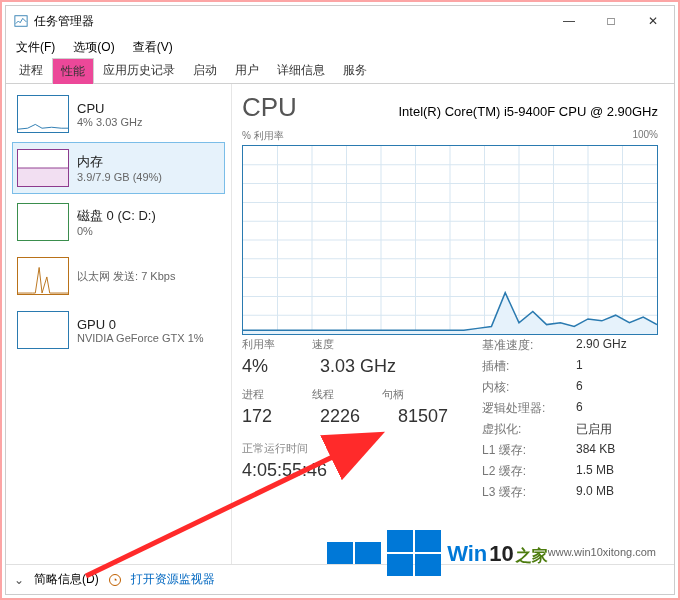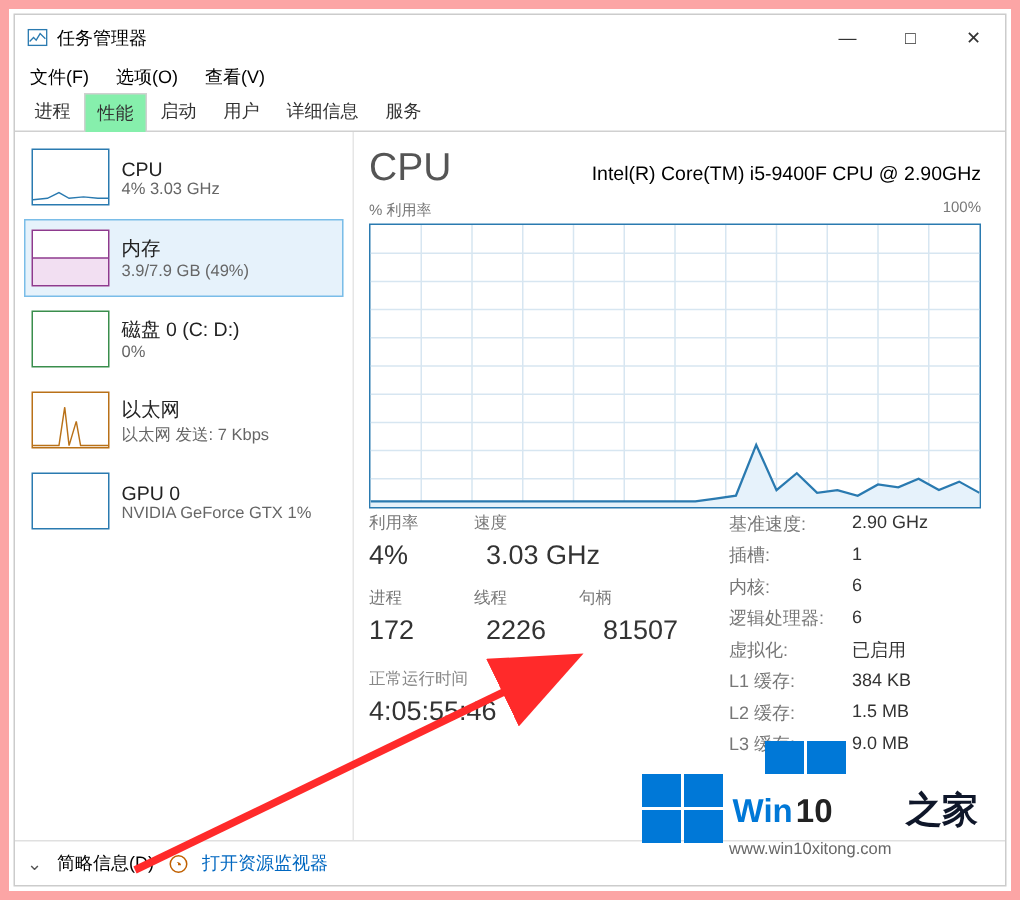--- a/index.html
+++ b/index.html
@@ -4,7 +4,7 @@
 <style>
 * { margin:0; padding:0; box-sizing:border-box; font-family:"Microsoft YaHei","Segoe UI",sans-serif; }
 body { background:#fff; }
-.outer { width:680px; height:600px; border:6px solid #fca5a5; position:relative; background:#fff; }
+.outer { width:680px; height:600px; border:2px solid #fca5a5; position:relative; background:#fff; }
 .window { position:absolute; left:3px; top:3px; right:3px; bottom:3px; border:1px solid #ccc; background:#fff; display:flex; flex-direction:column; }
 .titlebar { height:30px; display:flex; align-items:center; padding:0 0 0 8px; font-size:12px; }
 .titlebar .ico { width:14px; height:14px; margin-right:6px; display:inline-flex; }

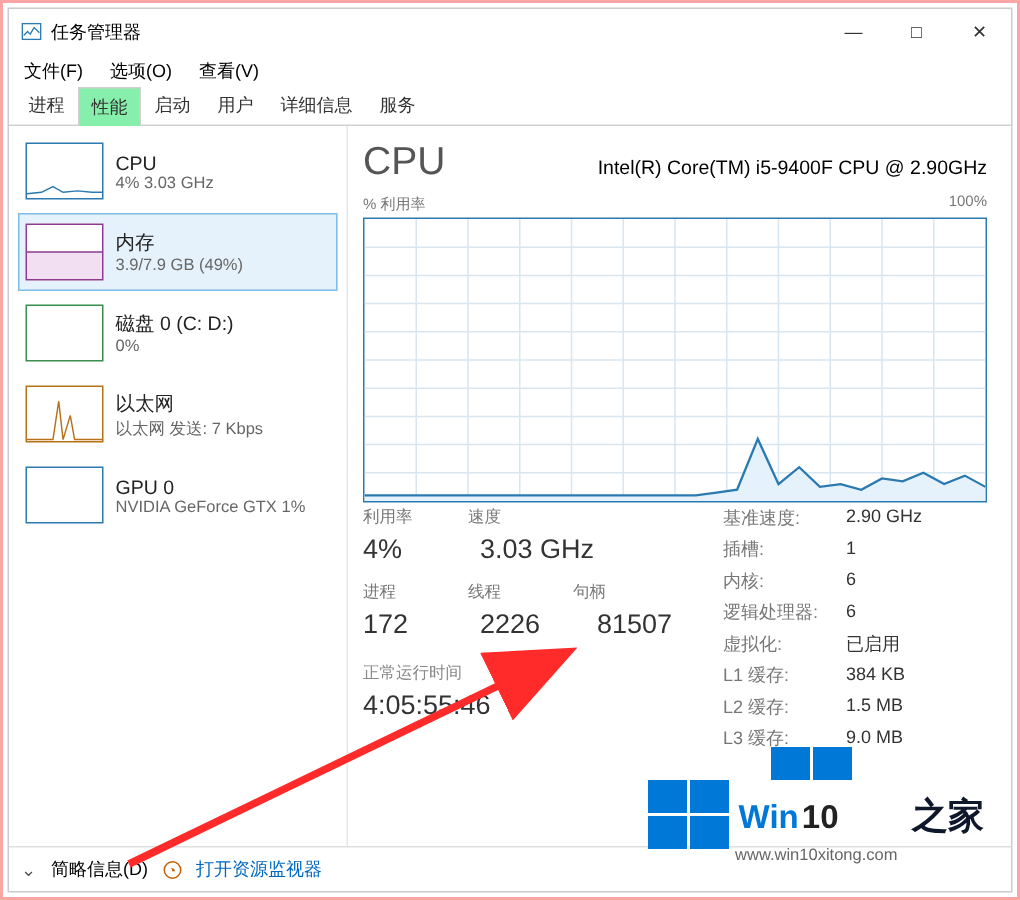--- a/index.html
+++ b/index.html
@@ -15,7 +15,7 @@
 .menubar span { padding:2px 6px; }
 .tabstrip { height:26px; border-bottom:1px solid #d0d0d0; display:flex; align-items:flex-end; padding:0 4px; font-size:12px; gap:0; }
 .tab { padding:4px 8px 4px; border:1px solid transparent; border-bottom:none; color:#333; }
-.tab.active { border-color:#d0d0d0; background:#86efac; position:relative; top:1px; }
+.tab.active { border-color:#d0d0d0; background:#ec4899; position:relative; top:1px; }
 .body { flex:1; display:flex; overflow:hidden; }
 .sidebar { width:226px; border-right:1px solid #e6e6e6; padding:4px 6px; overflow:auto; }
 .sb-item { display:flex; gap:8px; padding:6px 4px; border:1px solid transparent; margin-bottom:2px; }

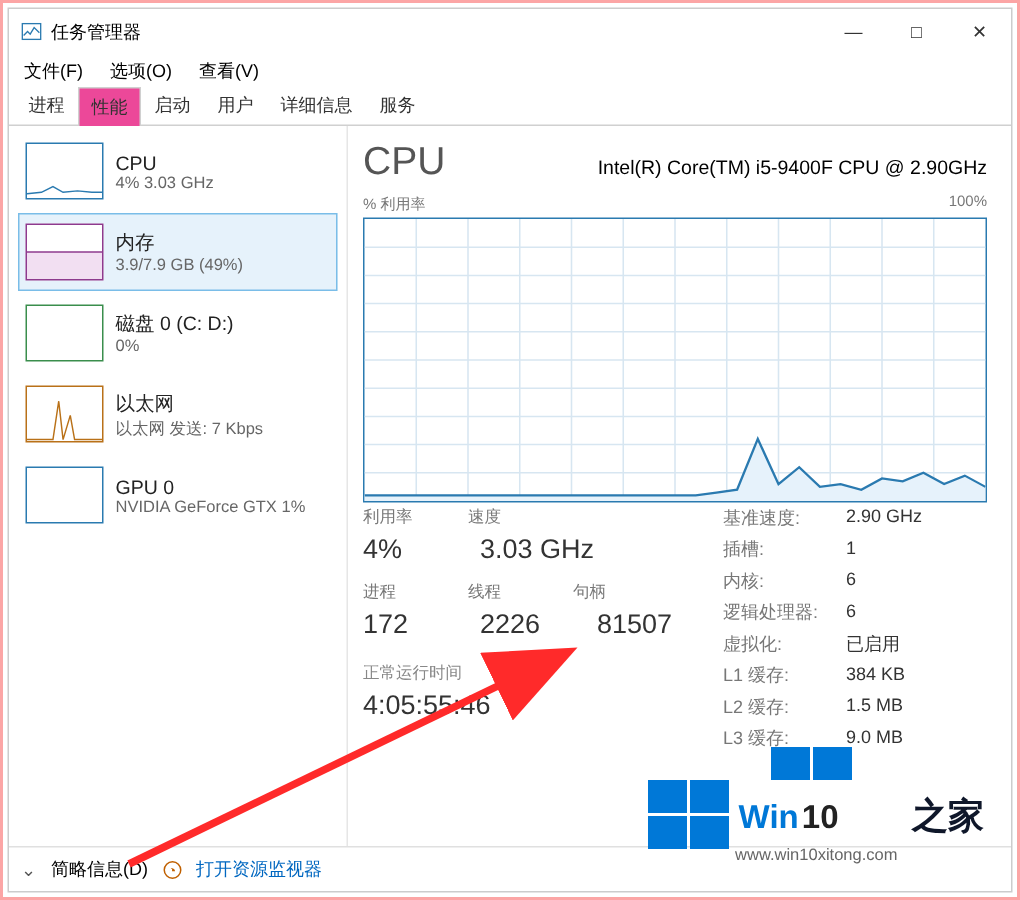--- a/index.html
+++ b/index.html
@@ -89,6 +89,7 @@
   <div class="tabstrip">
     <span class="tab">进程</span>
     <span class="tab active">性能</span>
+    <span class="tab">应用历史记录</span>
     <span class="tab">启动</span>
     <span class="tab">用户</span>
     <span class="tab">详细信息</span>

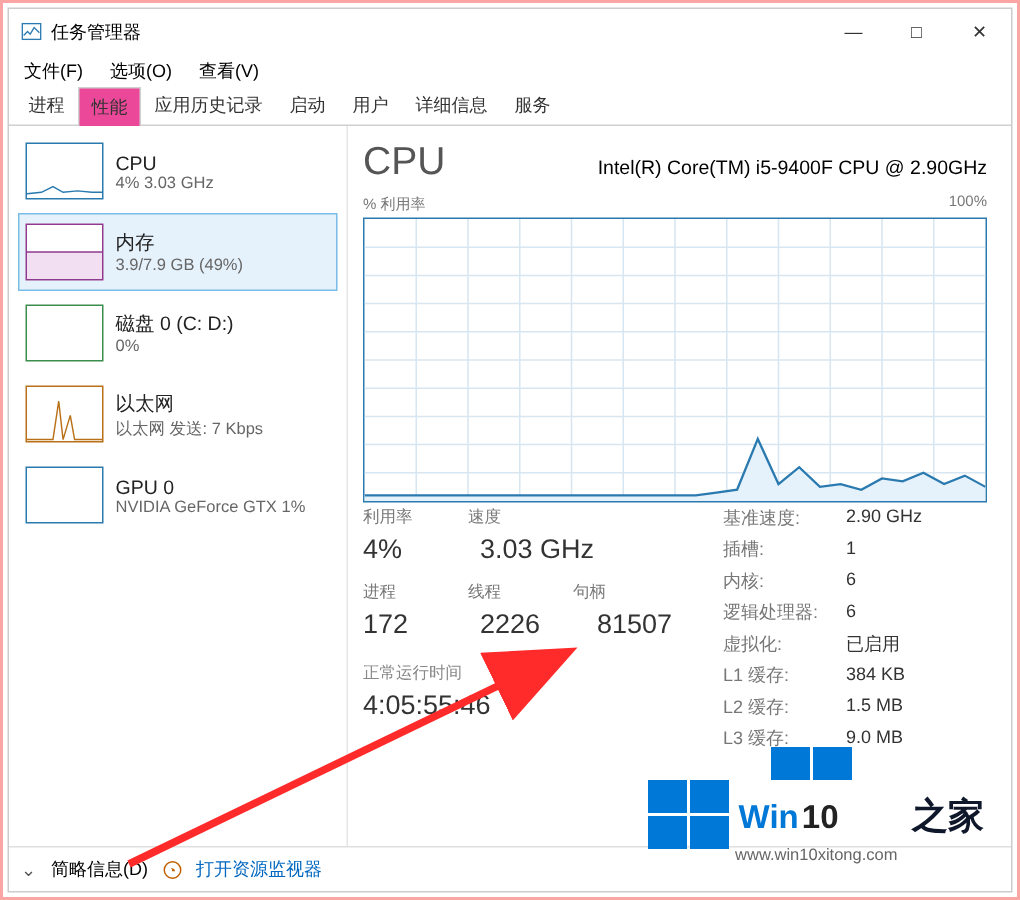--- a/index.html
+++ b/index.html
@@ -134,7 +134,6 @@
               </svg>
             </div>
         <div class="sb-text">
-              <span class="sb-title">以太网</span>
               <span class="sb-sub">以太网 发送: 7 Kbps</span>
             </div>
       </div>

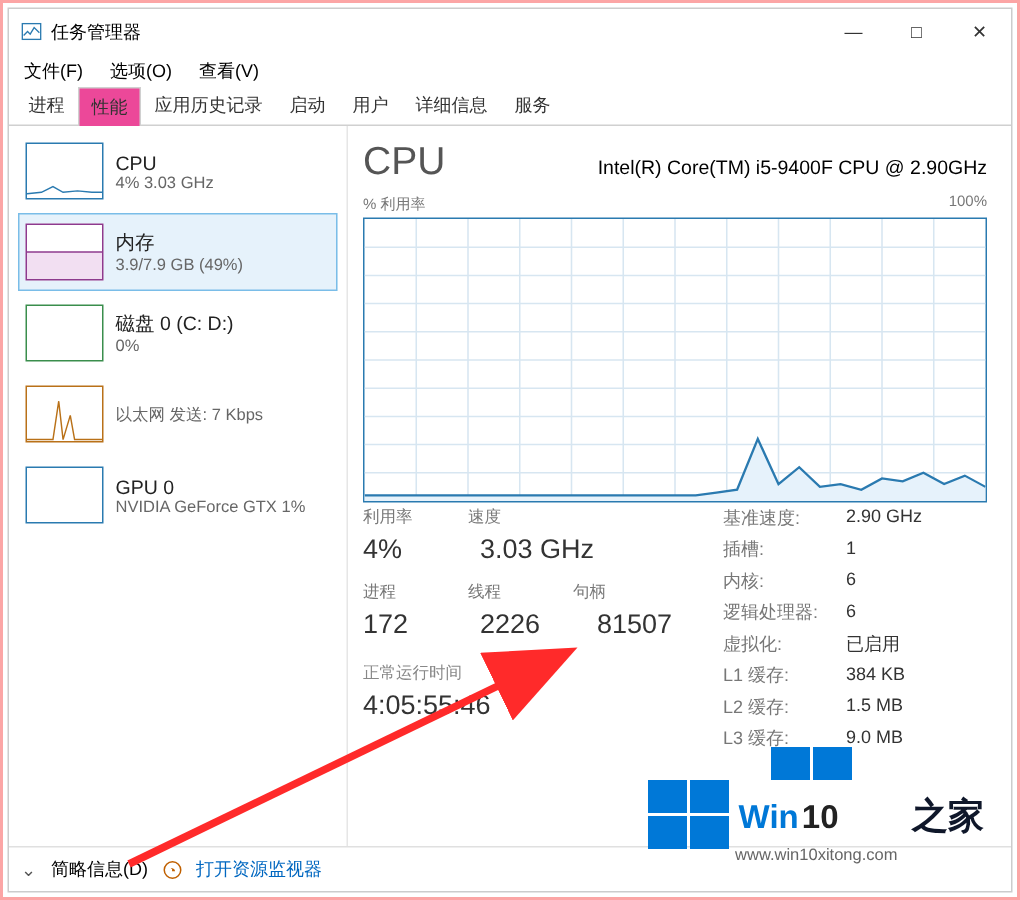--- a/index.html
+++ b/index.html
@@ -46,7 +46,7 @@
 .uptime-lbl { font-size:11px; color:#888; margin-top:4px; }
 .uptime-val { font-size:18px; color:#333; }
 .stats-right { display:flex; flex-direction:column; gap:4px; font-size:12px; }
-.kv { display:flex; gap:12px; }
+.kv { display:flex; gap:24px; }
 .kv .k { color:#777; min-width:70px; }
 .kv .v { color:#333; }
 .footer { height:30px; border-top:1px solid #e0e0e0; display:flex; align-items:center; padding:0 8px; gap:10px; font-size:12px; }

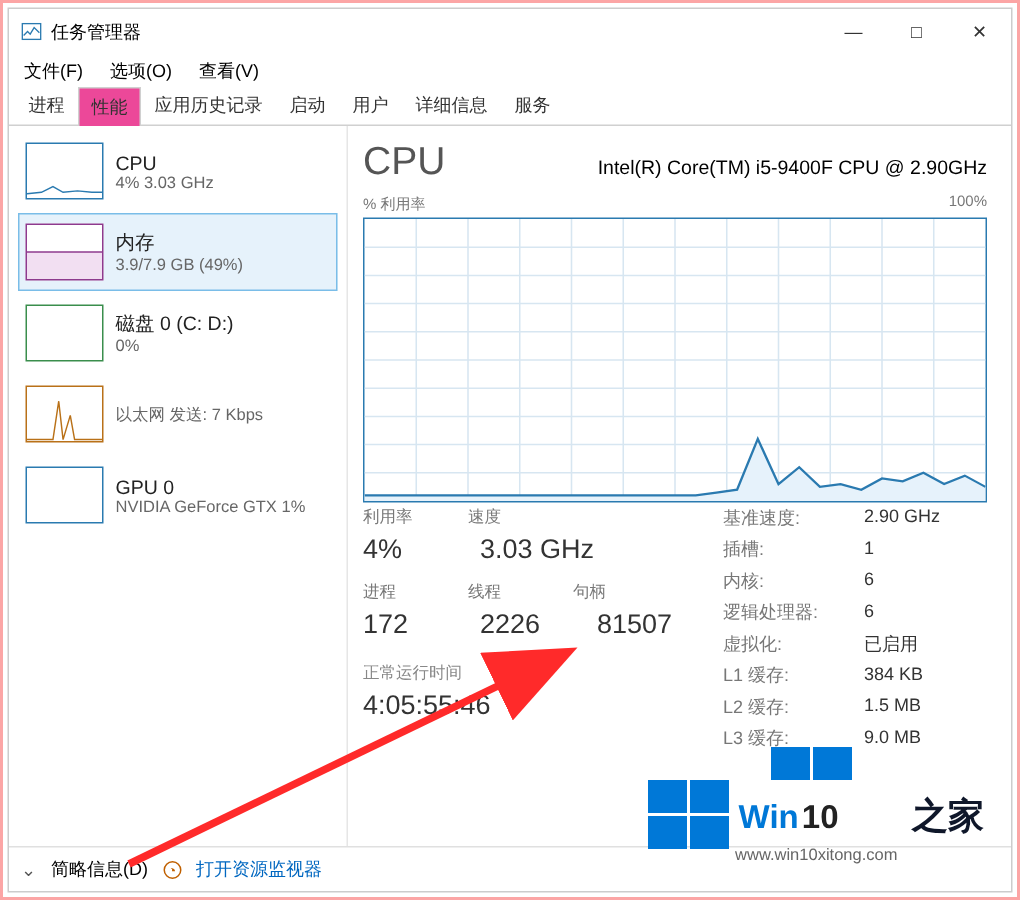--- a/index.html
+++ b/index.html
@@ -54,7 +54,7 @@
 .footer .link { color:#0067c0; }
 .footer .rm-ico { width:12px; height:12px; border:1px solid #c06000; border-radius:50%; display:inline-flex; align-items:center; justify-content:center; font-size:9px; color:#c06000; }
 .arrow-overlay { position:absolute; left:0; top:0; pointer-events:none; }
-.watermark { position:absolute; right:18px; bottom:18px; display:flex; flex-direction:column; align-items:center; pointer-events:none; }
+.watermark { position:absolute; right:18px; bottom:18px; display:flex; flex-direction:row; align-items:center; pointer-events:none; }
 .wm-logo { display:flex; gap:2px; }
 .wm-logo div { width:26px; height:22px; background:#0078d7; }
 .wm-text { display:flex; align-items:baseline; gap:2px; margin-top:2px; }

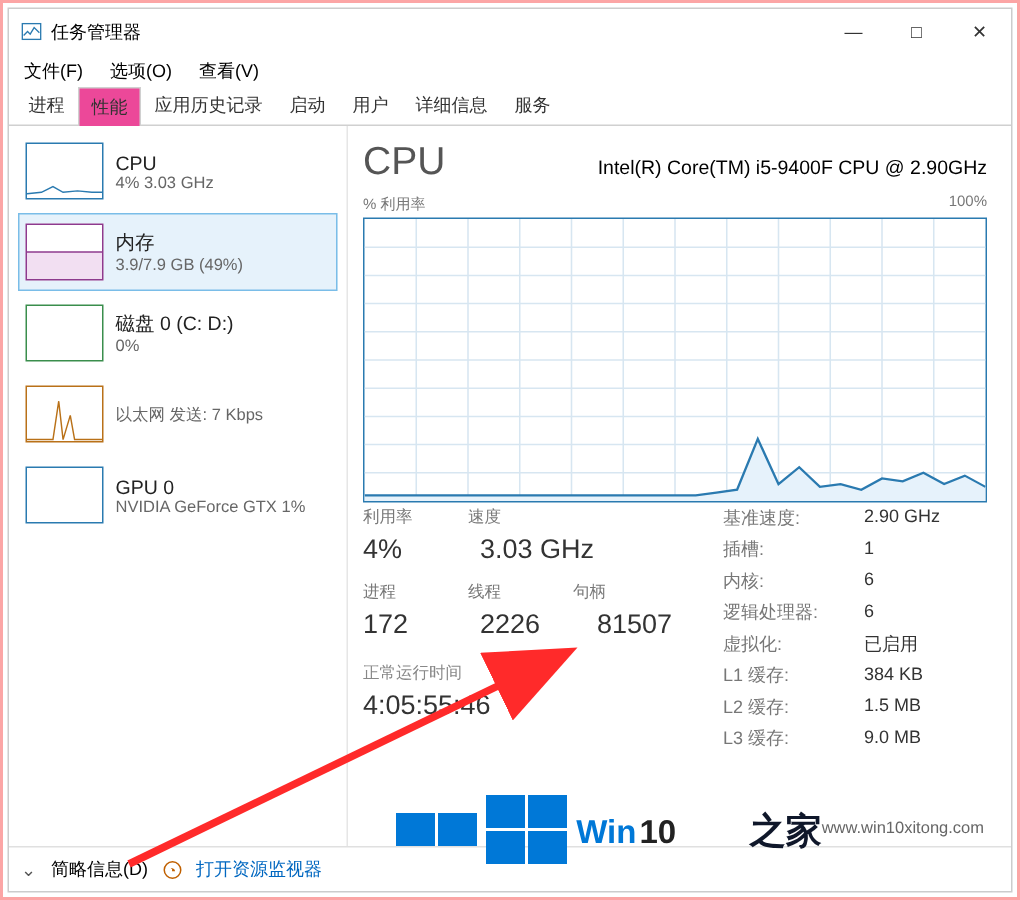--- a/index.html
+++ b/index.html
@@ -60,7 +60,7 @@
 .wm-text { display:flex; align-items:baseline; gap:2px; margin-top:2px; }
 .wm-win { font-size:22px; font-weight:700; color:#0078d7; }
 .wm-10 { font-size:22px; font-weight:700; color:#222;text-align:right; }
-.wm-zj { font-size:24px; font-weight:700; color:#0f172a;margin-left:47px; }
+.wm-zj { font-size:16px; font-weight:700; color:#4d7c0f; }
 .wm-url { font-size:11px; color:#666; margin-top:-2px; }
 </style>
 </head>

